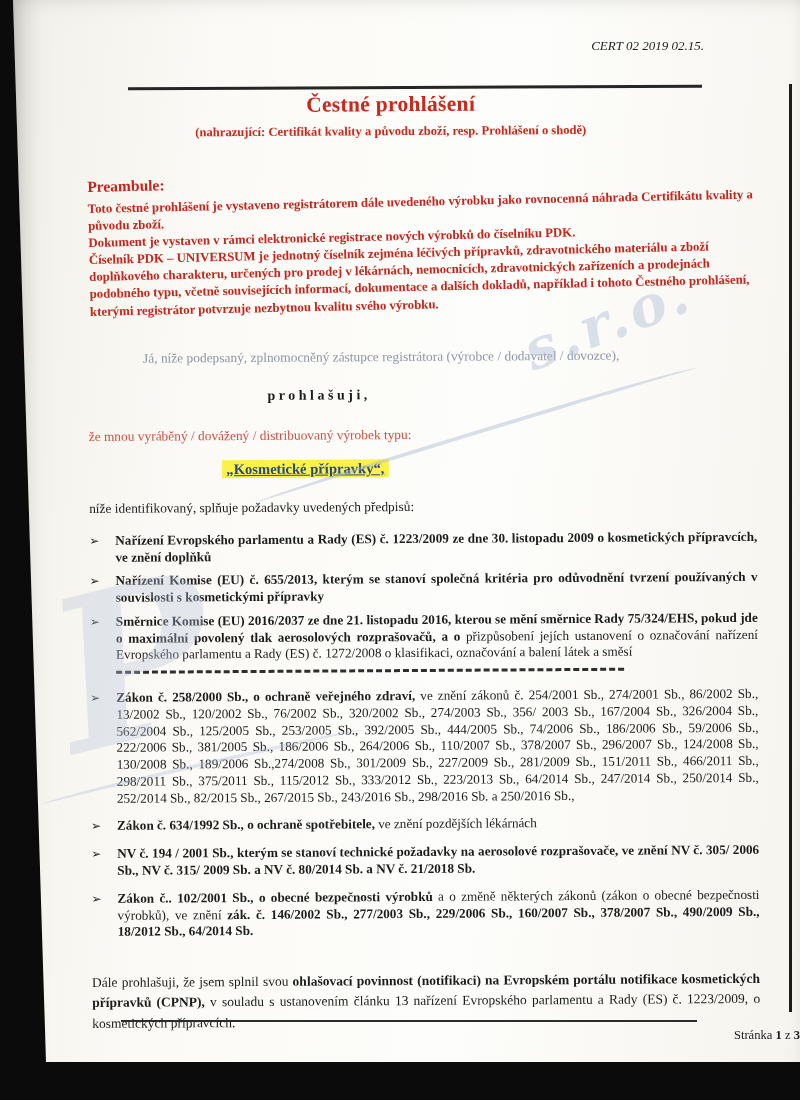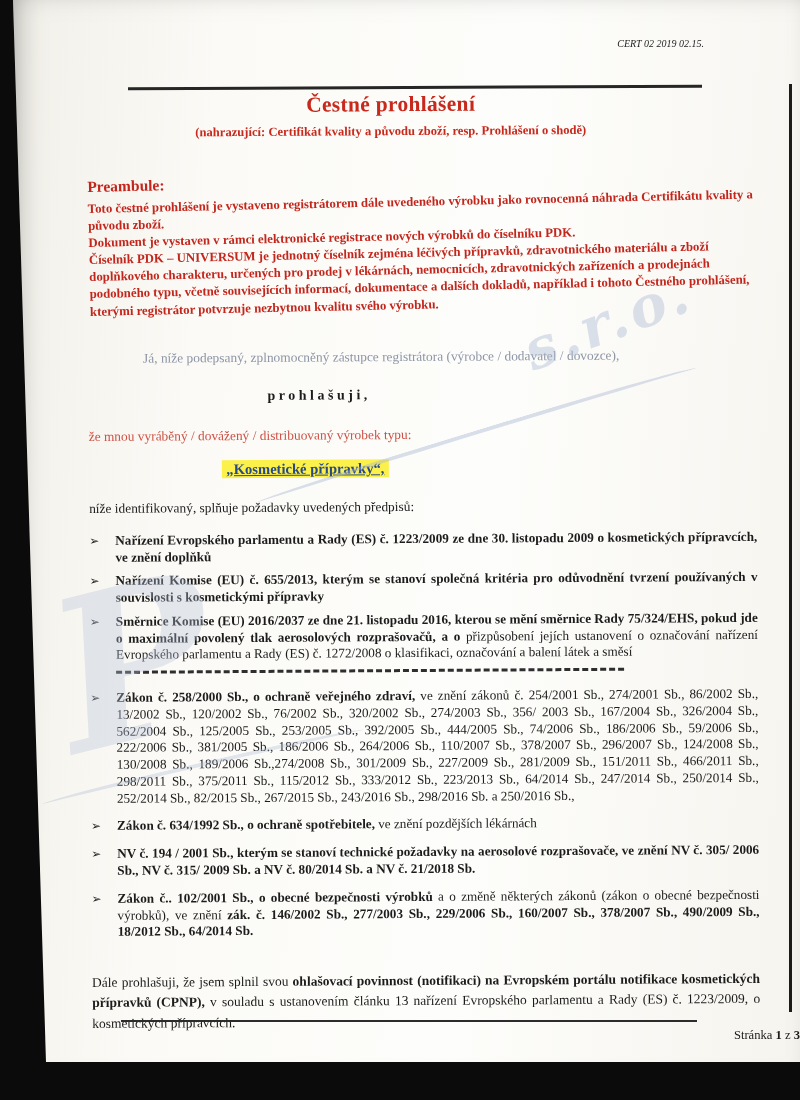--- a/index.html
+++ b/index.html
@@ -9,7 +9,7 @@
         background:linear-gradient(95deg,#f1efe8 0%,#fbfaf6 25%,#fdfdfb 60%,#f6f4ee 100%);
         clip-path:polygon(13px 0px,800px 0px,800px 1062px,46px 1062px);
         box-shadow:inset 28px 0 36px -22px rgba(0,0,0,.55), inset 0 -28px 32px -22px rgba(0,0,0,.4);}
-  .doc-code{position:absolute;top:38px;right:96px;font-style:italic;font-size:10px;color:#222;}
+  .doc-code{position:absolute;top:38px;right:96px;font-style:italic;font-size:13px;color:#222;}
   .header-rule{position:absolute;left:128px;top:86px;width:574px;height:2.5px;background:#262626;transform:rotate(-0.25deg);}
   .content{position:absolute;left:86px;top:0;width:668px;transform:rotate(-0.35deg);transform-origin:left top;}
   .title{margin:94px 0 0;padding-right:60px;text-align:center;font-size:21.5px;font-weight:700;color:#c8291c;letter-spacing:.3px;}

